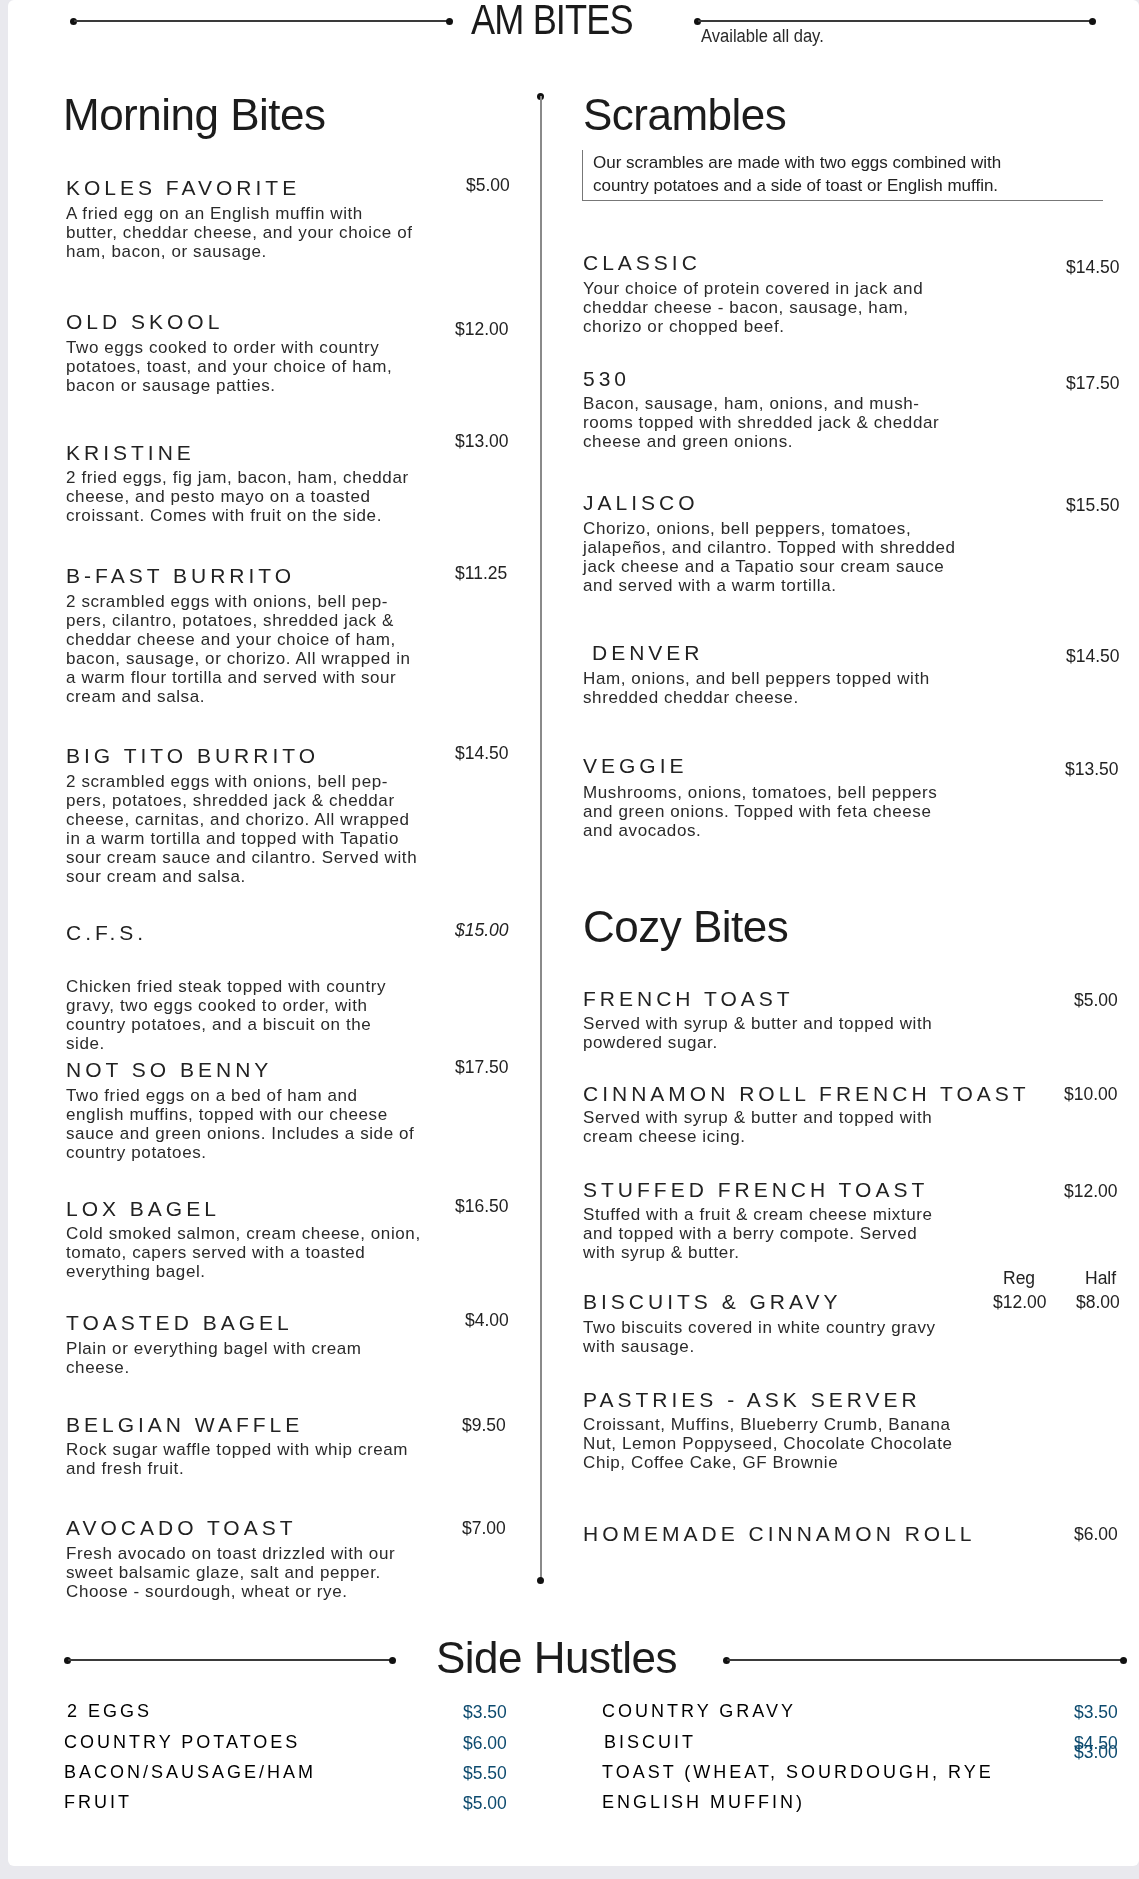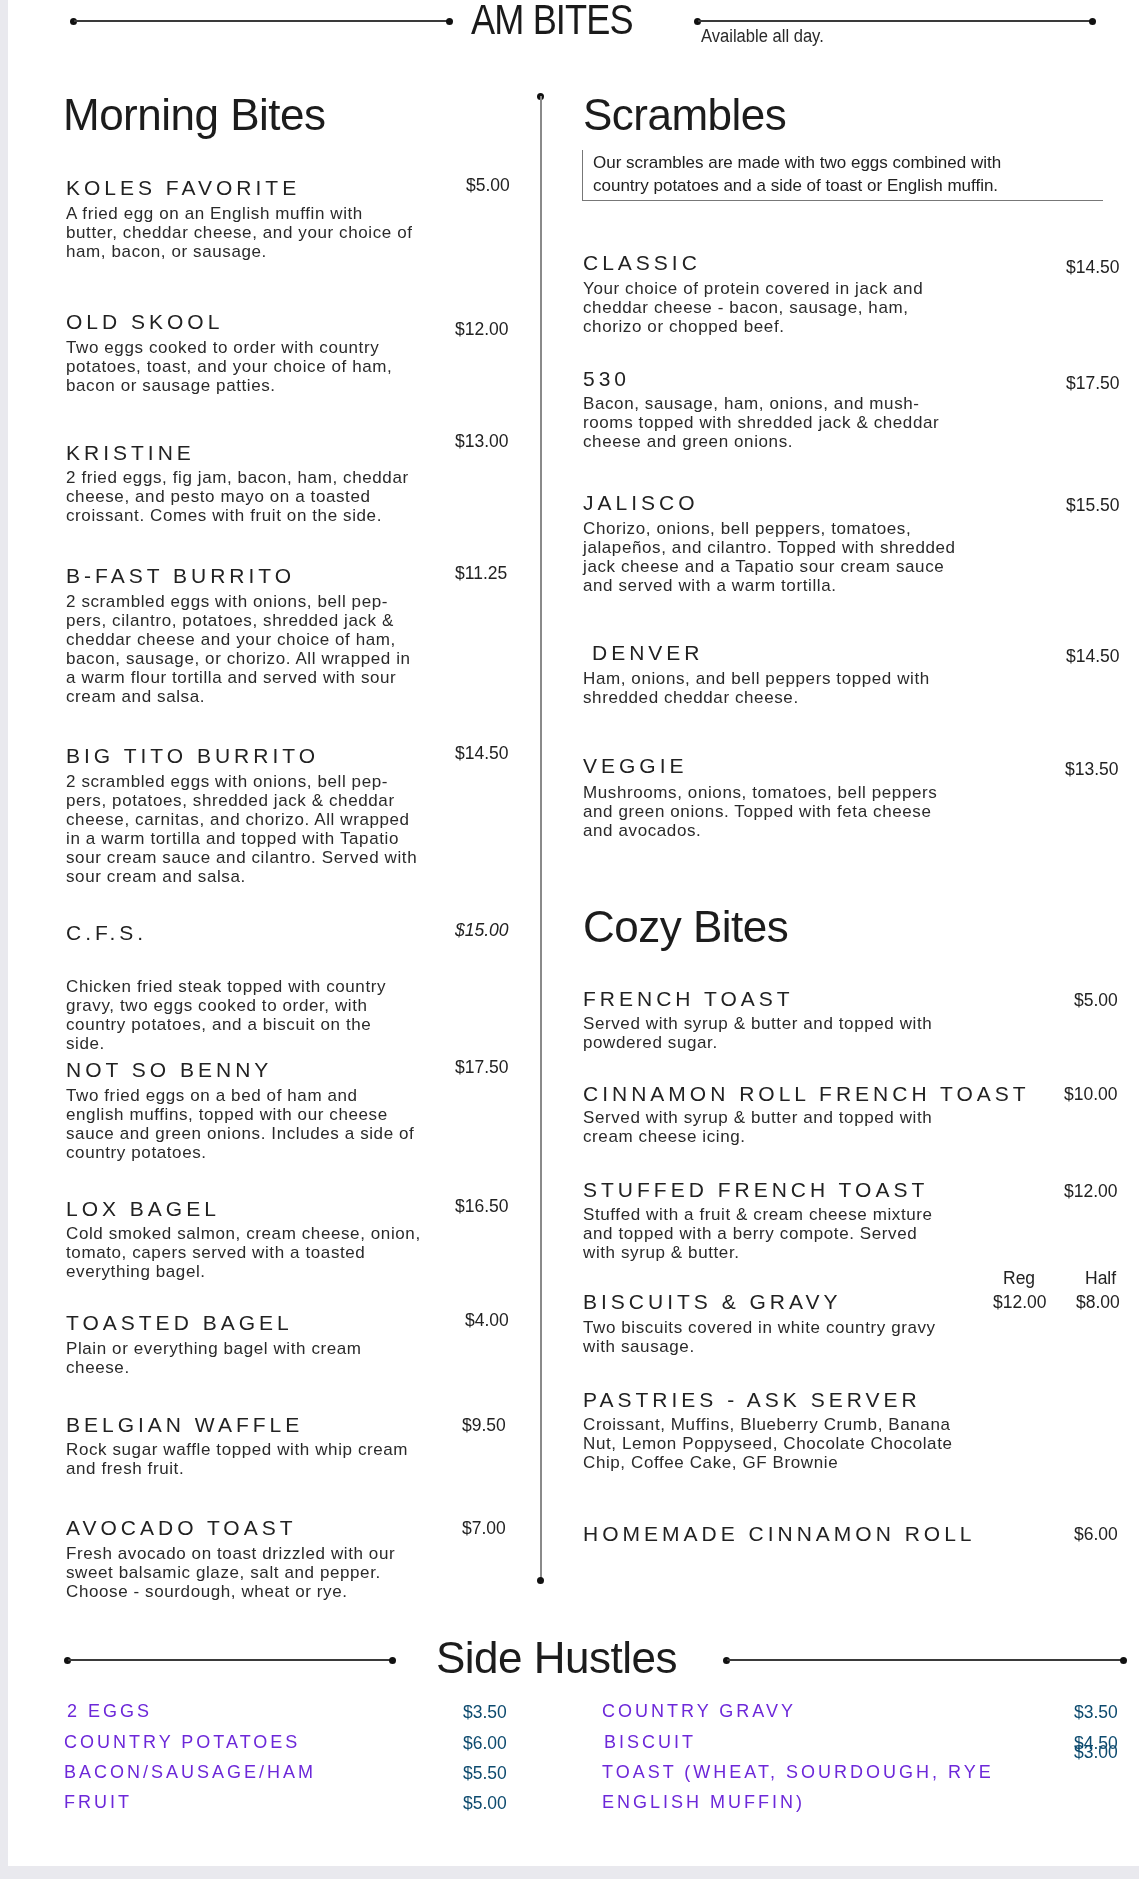--- a/index.html
+++ b/index.html
@@ -13,6 +13,7 @@
   .page {
     position:absolute; left:8px; top:0; width:1131px; height:1866px;
     background:#ffffff;
+    border-radius:6px;
   }
   
   .rule { position:absolute; height:2px; background:#3a3a3a; }

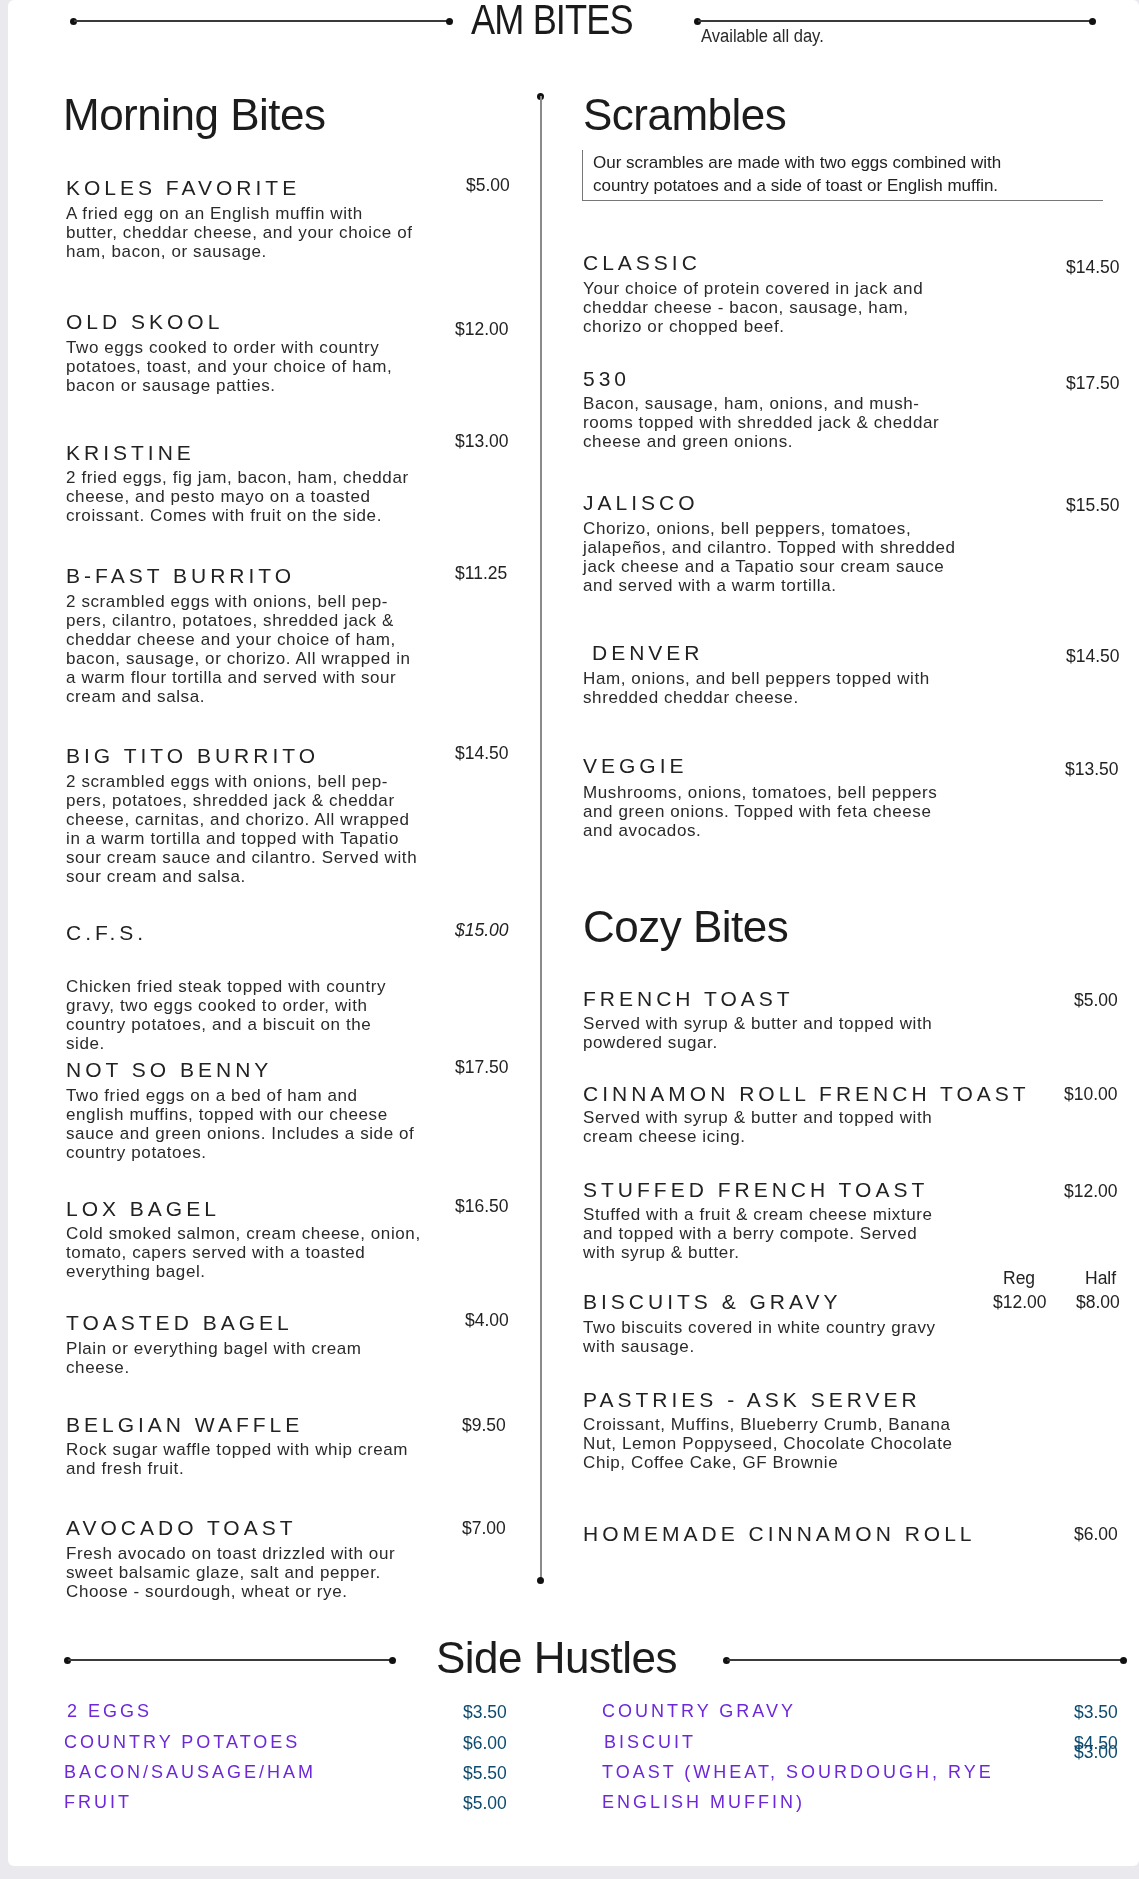--- a/index.html
+++ b/index.html
@@ -39,7 +39,7 @@
   }
   .intro-text { position:absolute; left:10px; top:1px; font-size:17px; line-height:23px; color:#222; white-space:pre-line; }
   .size-label { position:absolute; font-size:17.5px; color:#222; }
-  .side-name { position:absolute; font-size:18px; letter-spacing:3px; color:#6d28d9; white-space:nowrap; }
+  .side-name { position:absolute; font-size:18px; letter-spacing:3px; color:#000000; white-space:nowrap; }
   .side-price { position:absolute; font-size:17.5px; color:#0c4a6e; white-space:nowrap; }
 </style>
 </head>

